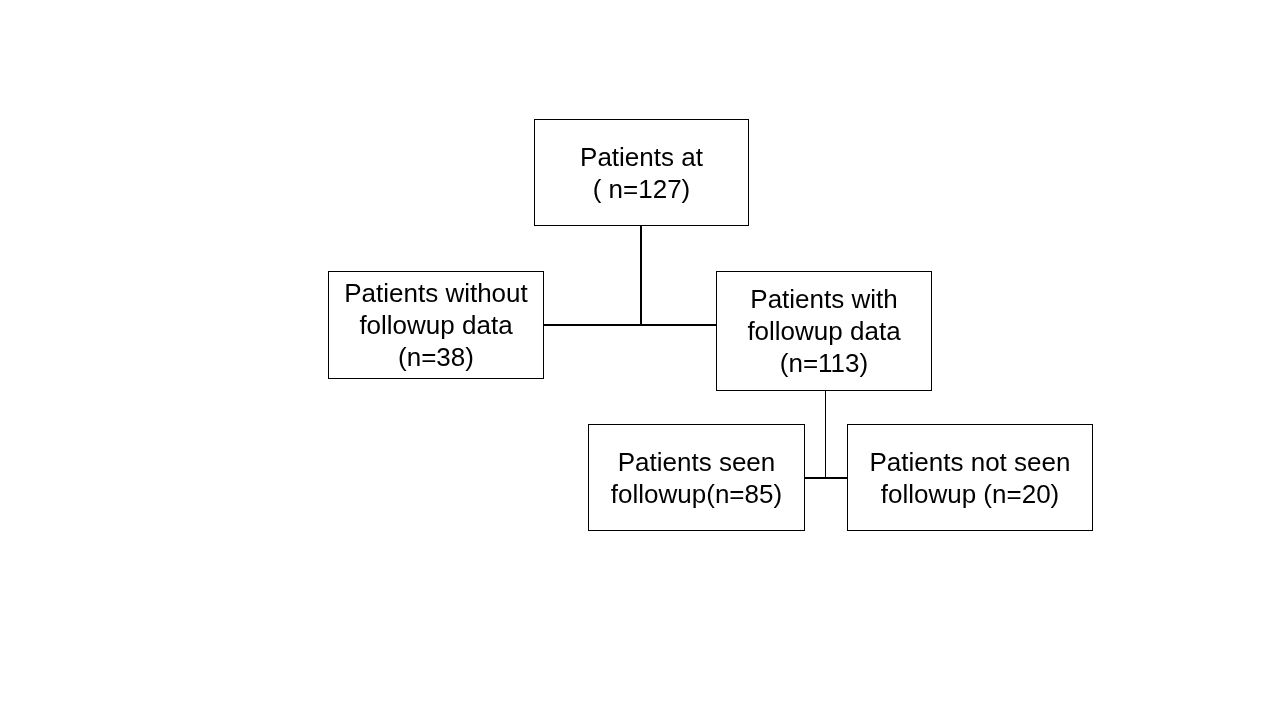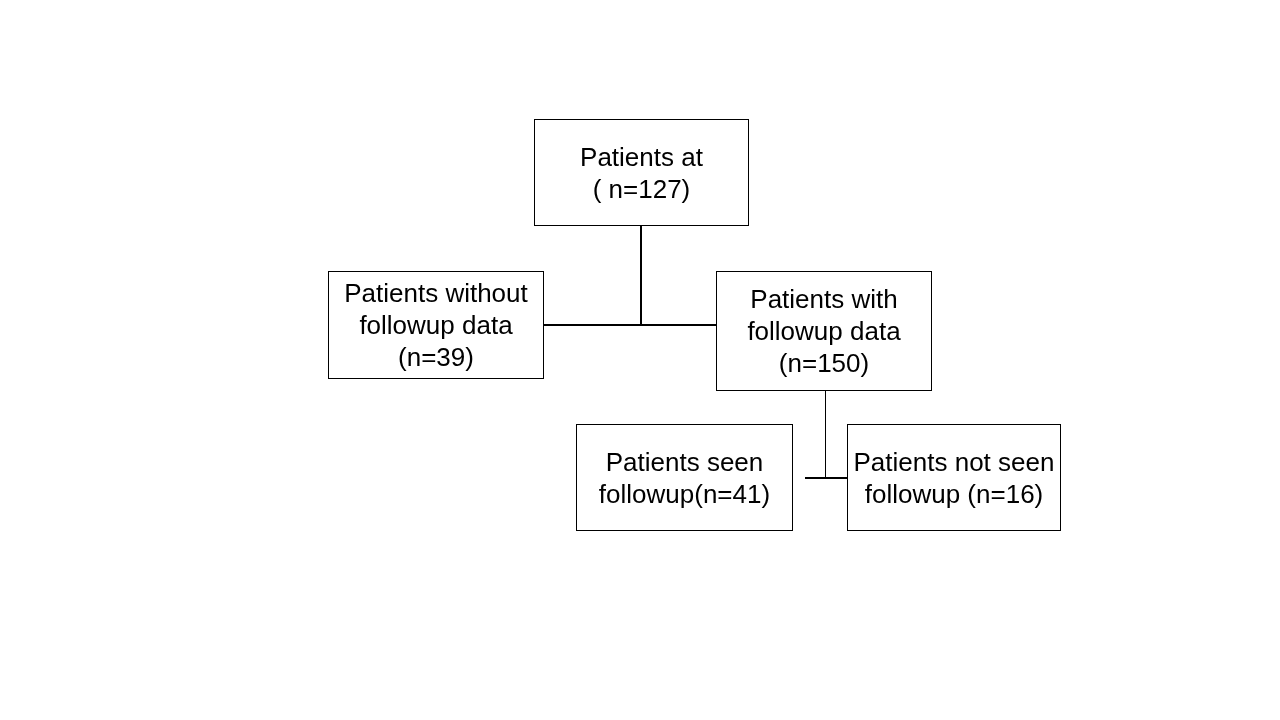--- a/index.html
+++ b/index.html
@@ -64,7 +64,7 @@
   <div class="node" id="node-without-followup">
     <div>Patients without</div>
     <div>followup data</div>
-    <div>(n=39)</div>
+    <div>(n=38)</div>
   </div>
 
   <div class="node" id="node-with-followup">

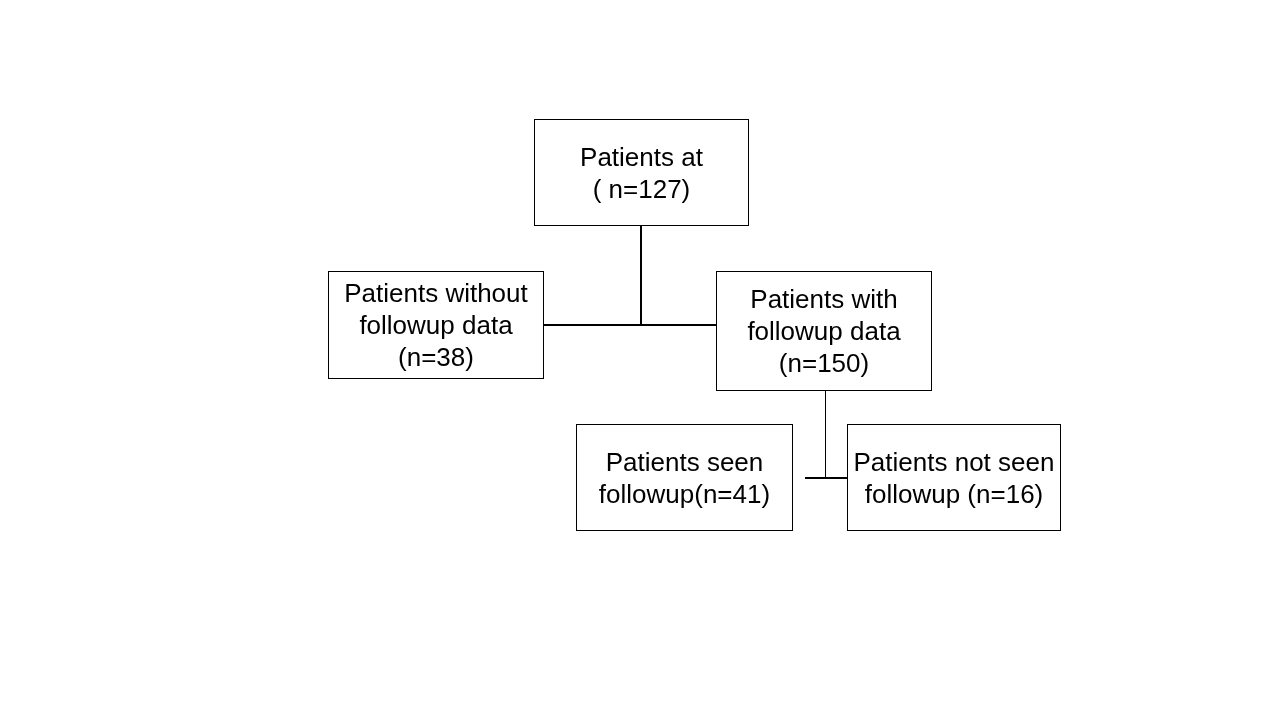--- a/index.html
+++ b/index.html
@@ -70,7 +70,7 @@
   <div class="node" id="node-with-followup">
     <div>Patients with</div>
     <div>followup data</div>
-    <div>(n=150)</div>
+    <div>(n=113)</div>
   </div>
 
   <div class="node" id="node-seen-6mo">

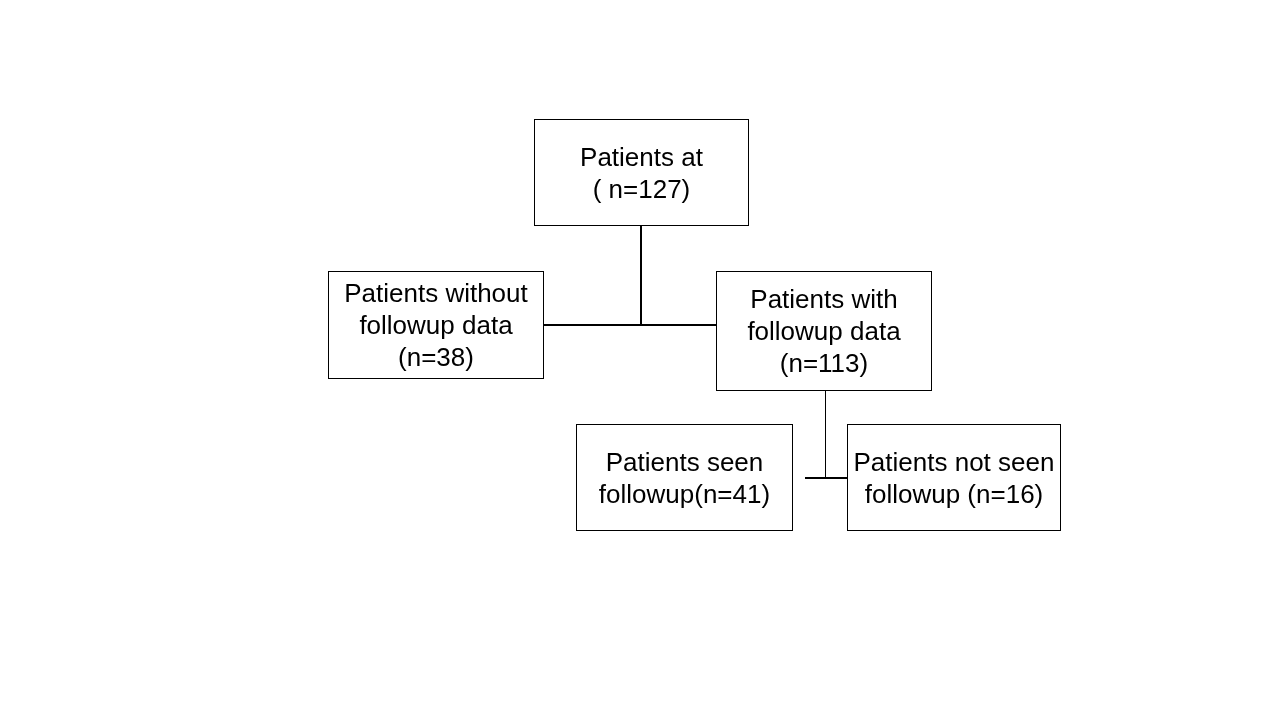--- a/index.html
+++ b/index.html
@@ -38,7 +38,7 @@
   #node-baseline        { left: 534px; top: 119px; width: 215px; height: 107px; }
   #node-without-followup{ left: 328px; top: 271px; width: 216px; height: 108px; }
   #node-with-followup   { left: 716px; top: 271px; width: 216px; height: 120px; }
-  #node-seen-6mo        { left: 576px; top: 424px; width: 217px; height: 107px; align-items: center; }
+  #node-seen-6mo        { left: 588px; top: 424px; width: 217px; height: 107px; align-items: center; }
   #node-not-seen-6mo    { left: 847px; top: 424px; width: 214px; height: 107px; }
   
   #conn-baseline-down   { left: 640px; top: 226px; width: 1.5px; height: 99px; }

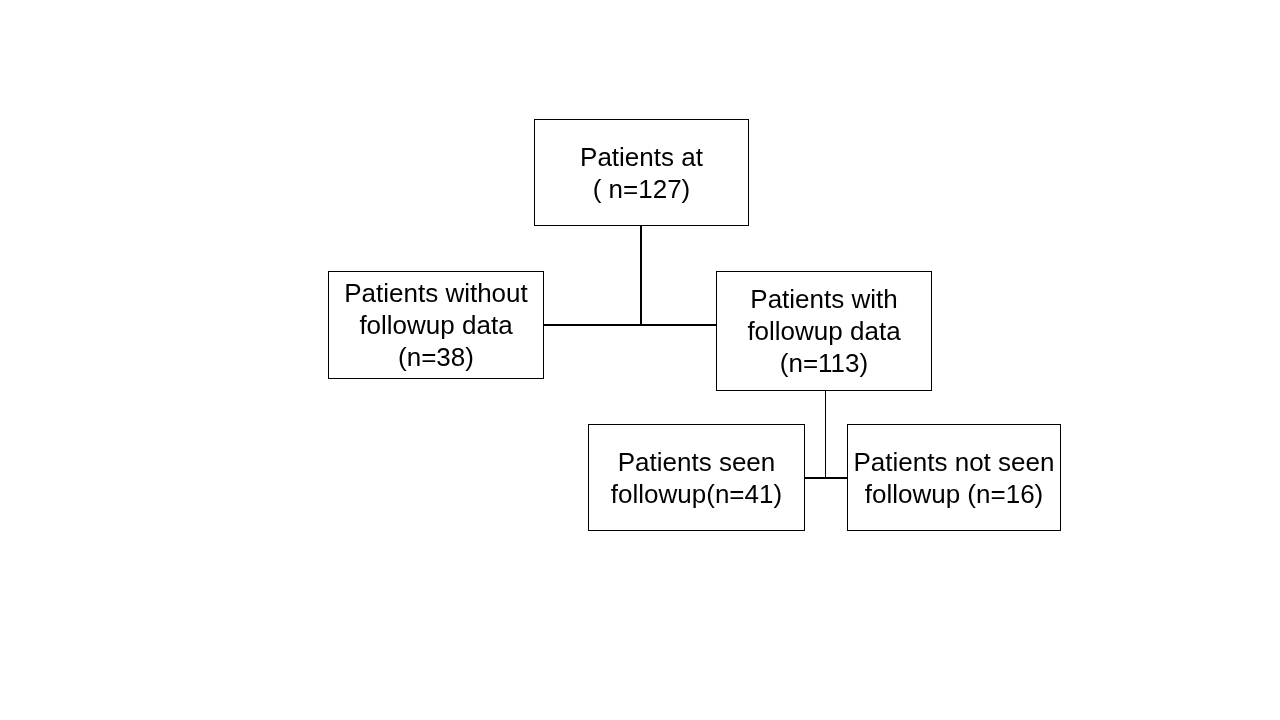--- a/index.html
+++ b/index.html
@@ -39,7 +39,7 @@
   #node-without-followup{ left: 328px; top: 271px; width: 216px; height: 108px; }
   #node-with-followup   { left: 716px; top: 271px; width: 216px; height: 120px; }
   #node-seen-6mo        { left: 588px; top: 424px; width: 217px; height: 107px; align-items: center; }
-  #node-not-seen-6mo    { left: 847px; top: 424px; width: 214px; height: 107px; }
+  #node-not-seen-6mo    { left: 847px; top: 424px; width: 246px; height: 107px; }
   
   #conn-baseline-down   { left: 640px; top: 226px; width: 1.5px; height: 99px; }
   #conn-middle-horiz    { left: 544px; top: 324px; width: 173px; height: 1.5px; }

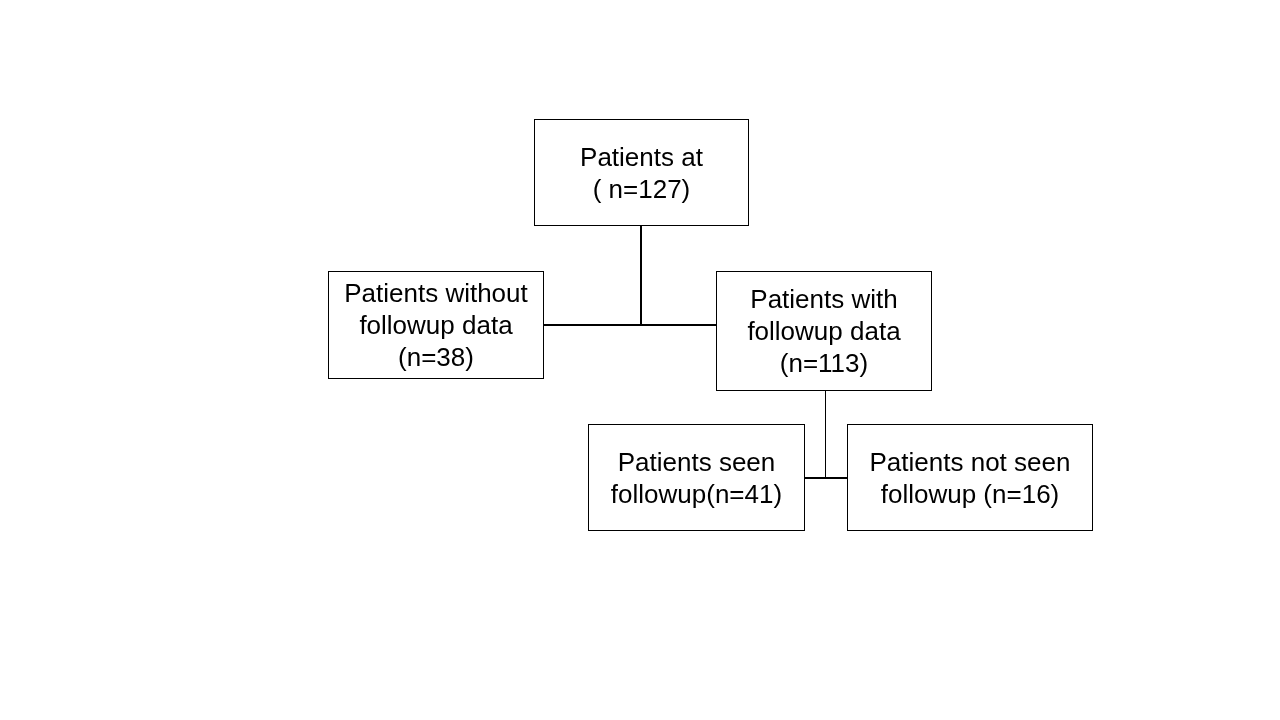--- a/index.html
+++ b/index.html
@@ -75,7 +75,7 @@
 
   <div class="node" id="node-seen-6mo">
     <div>Patients seen</div>
-    <div>followup(n=41)</div>
+    <div>followup(n=85)</div>
   </div>
 
   <div class="node" id="node-not-seen-6mo">

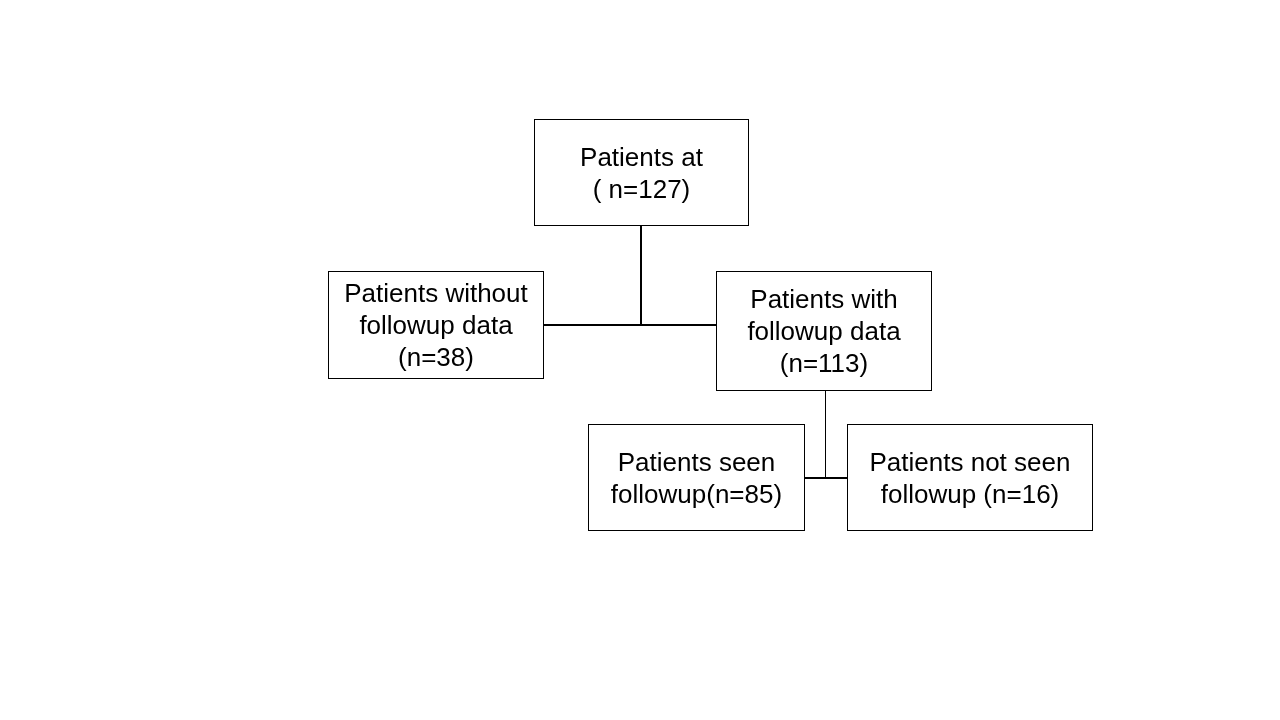--- a/index.html
+++ b/index.html
@@ -80,7 +80,7 @@
 
   <div class="node" id="node-not-seen-6mo">
     <div>Patients not seen</div>
-    <div>followup (n=16)</div>
+    <div>followup (n=20)</div>
   </div>
 
 </div>

